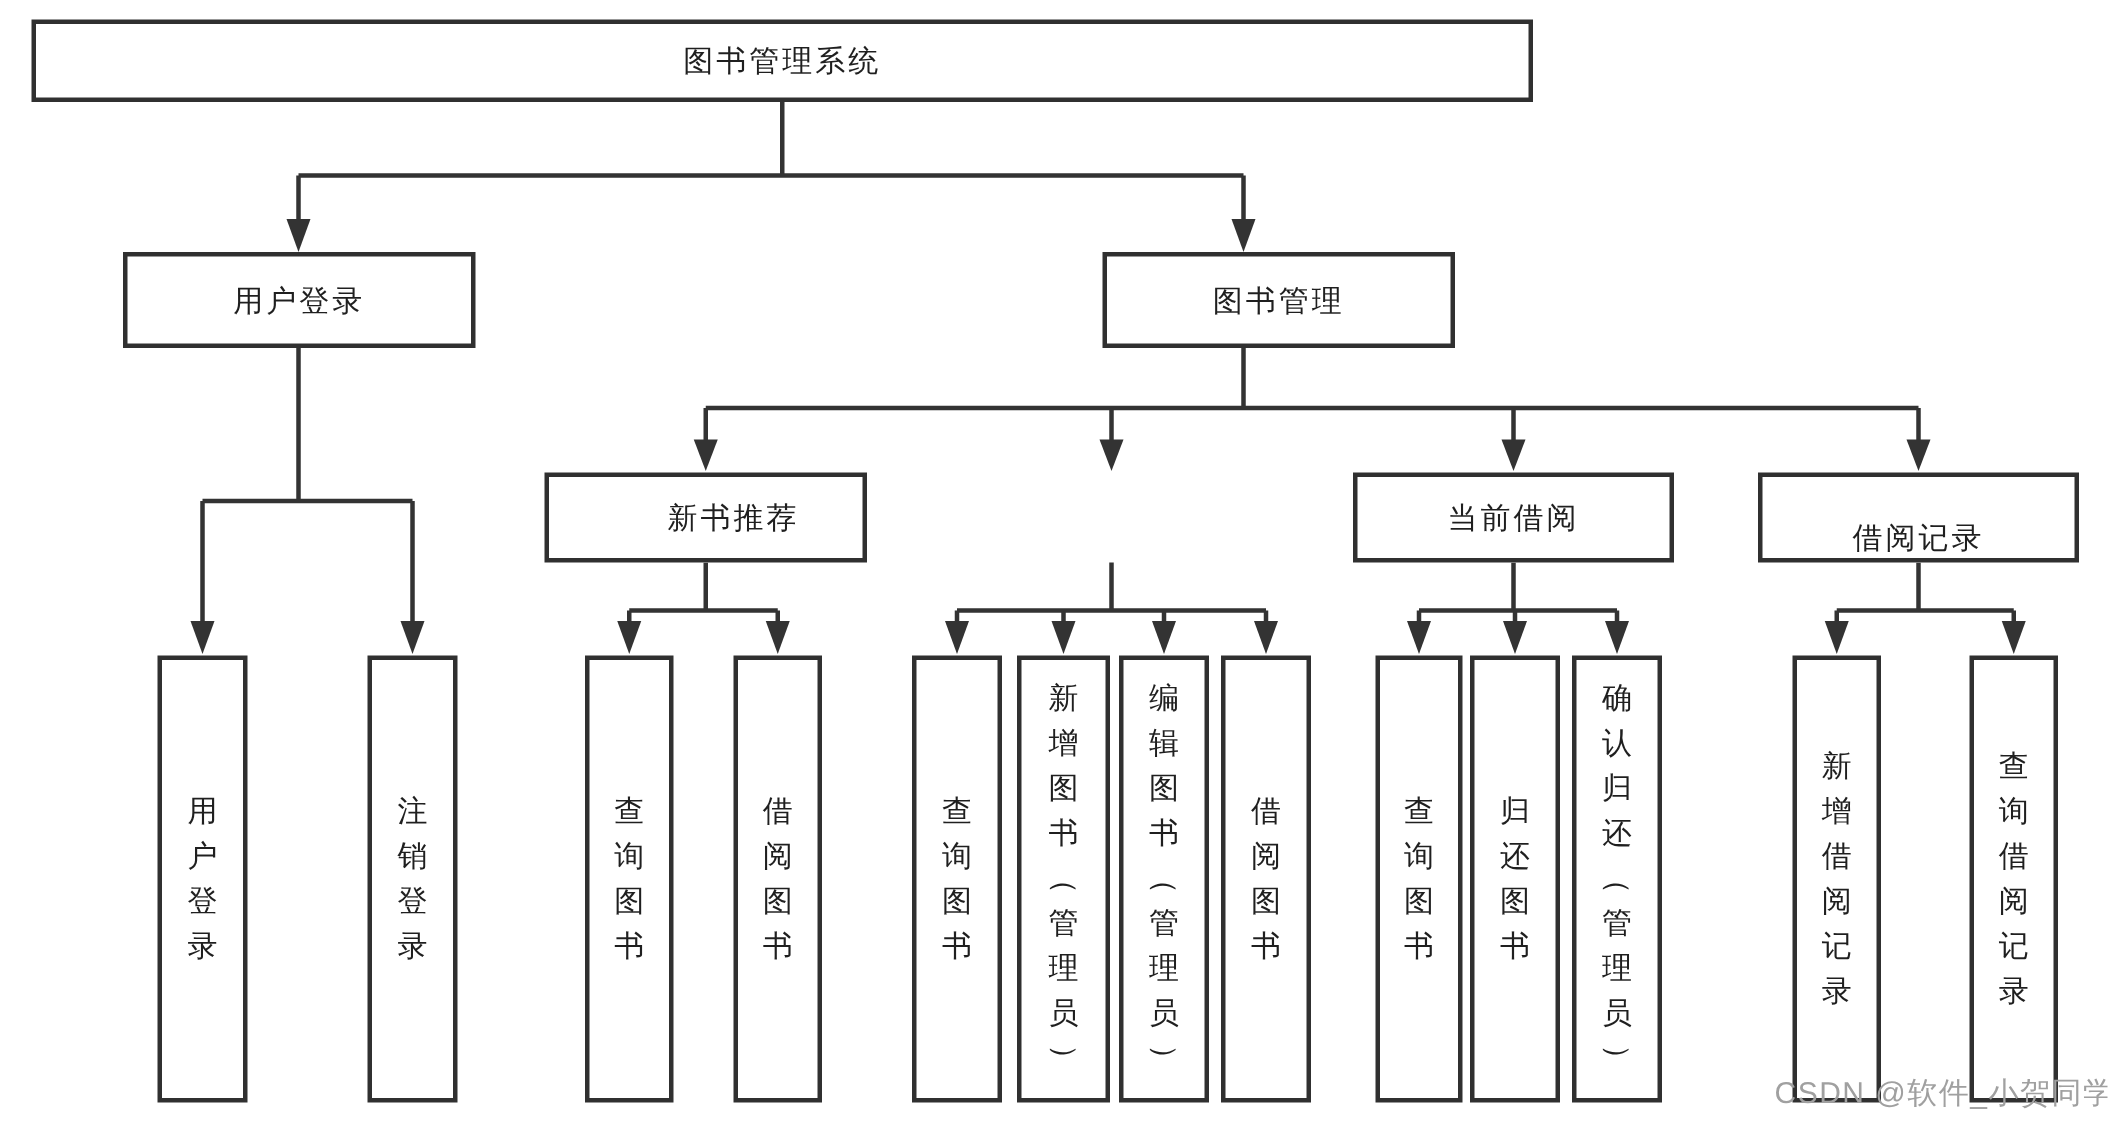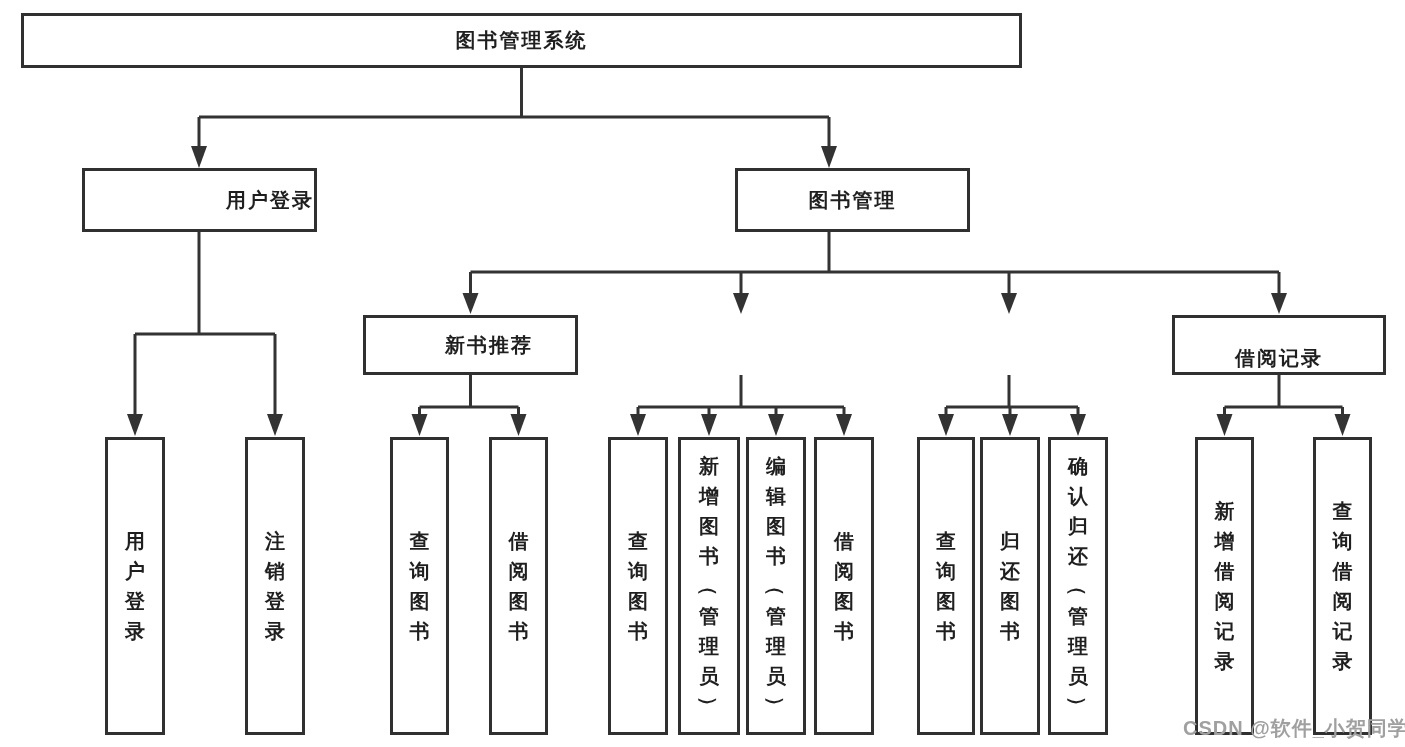--- a/index.html
+++ b/index.html
@@ -10,7 +10,7 @@
     position: relative;
     overflow: hidden;
   }
-  #stage { position: absolute; left: 0; top: 0; width: 1405px; height: 747px; font-weight: bold; }
+  #stage { position: absolute; left: 0; top: 0; width: 1405px; height: 747px; }
   #wires { position: absolute; left: 0; top: 0; z-index: 1; }
   .hbox {
     position: absolute;

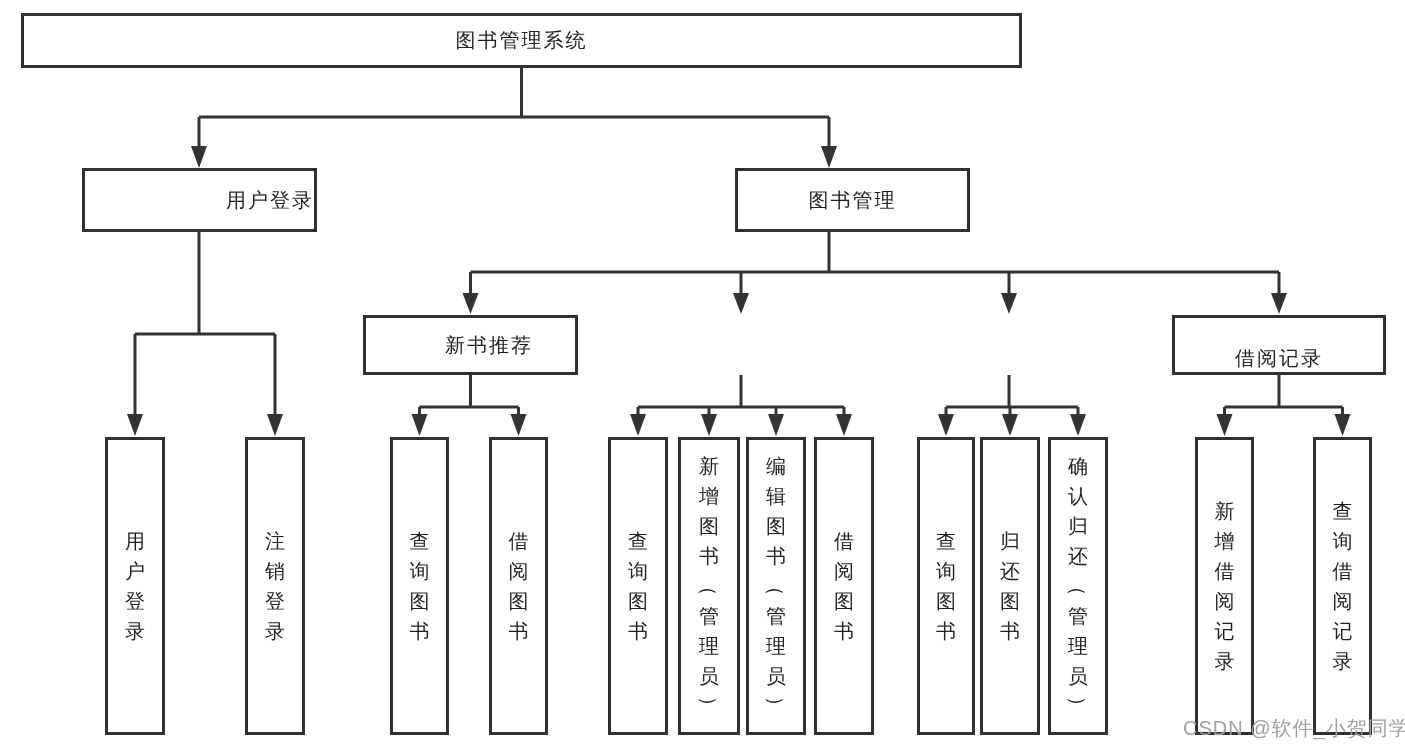--- a/index.html
+++ b/index.html
@@ -93,7 +93,7 @@
     <span class="lbl">图书管理系统</span>
   </div>
 
-  <div class="hbox" style="left:82px; top:168px; width:235px; height:64px;justify-content:flex-end;">
+  <div class="hbox" style="left:82px; top:168px; width:235px; height:64px;">
     <span class="lbl">用户登录</span>
   </div>
   <div class="hbox" style="left:712px; top:168px; width:235px; height:64px;margin-left:23px;">

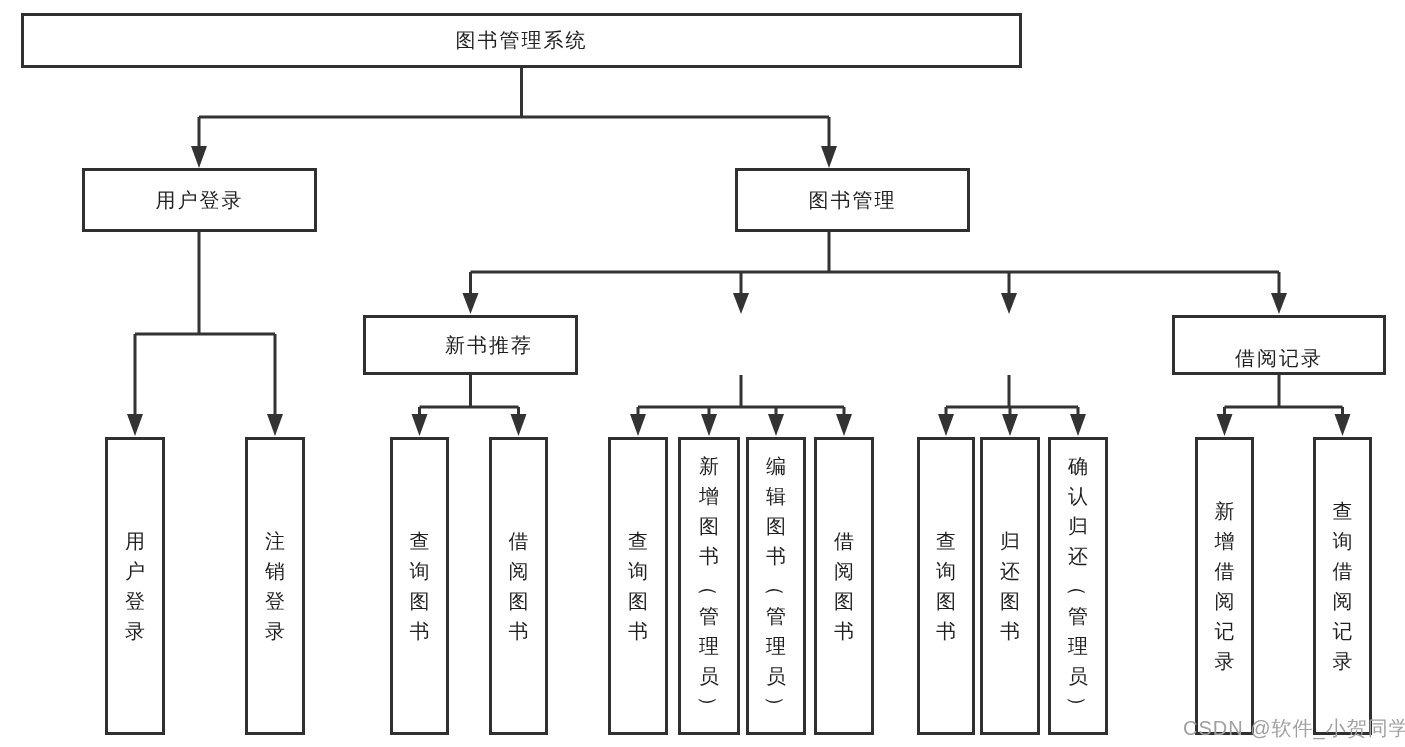--- a/index.html
+++ b/index.html
@@ -103,6 +103,9 @@
   <div class="hbox" style="left:363px; top:315px; width:215px; height:60px;padding-left:37px;">
     <span class="lbl">新书推荐</span>
   </div>
+  <div class="hbox" style="left:902px; top:315px; width:214px; height:60px;">
+    <span class="lbl">当前借阅</span>
+  </div>
   <div class="hbox" style="left:1172px; top:315px; width:214px; height:60px;align-items:flex-end;">
     <span class="lbl">借阅记录</span>
   </div>

